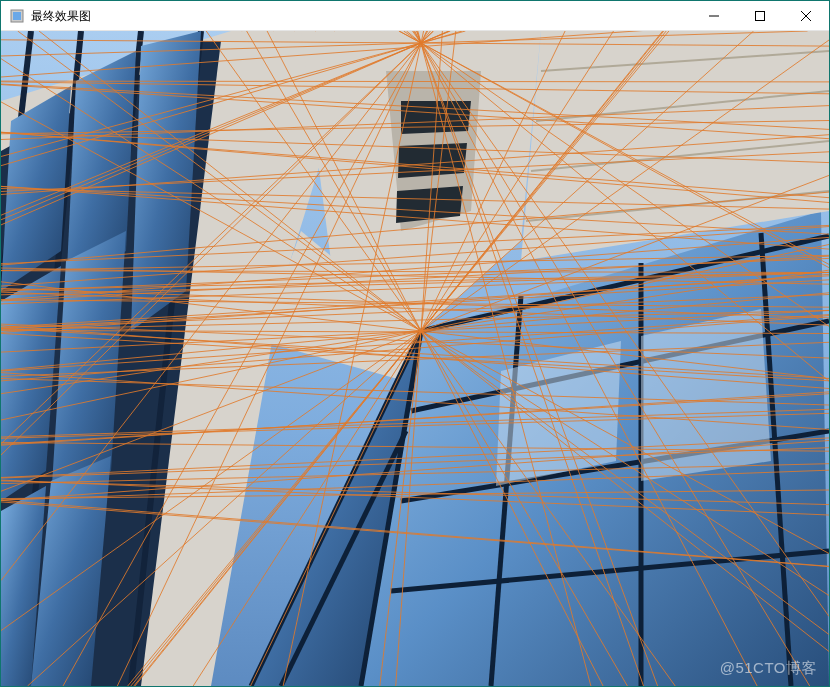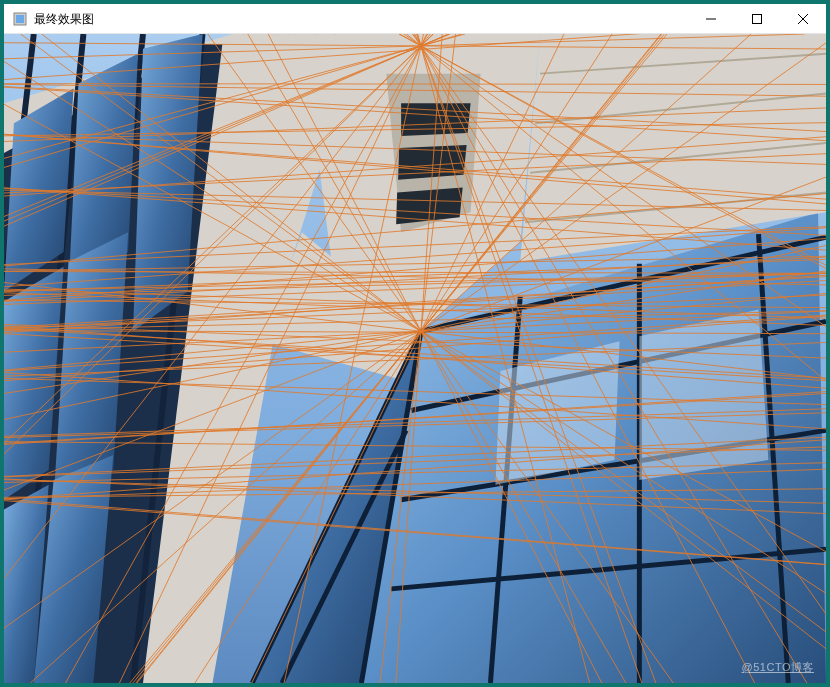--- a/index.html
+++ b/index.html
@@ -14,7 +14,7 @@
       width: 830px;
       height: 687px;
       background: #fff;
-      border: 4px solid #0f766e;
+      border: 1px solid #0f766e;
       display: flex;
       flex-direction: column;
     }

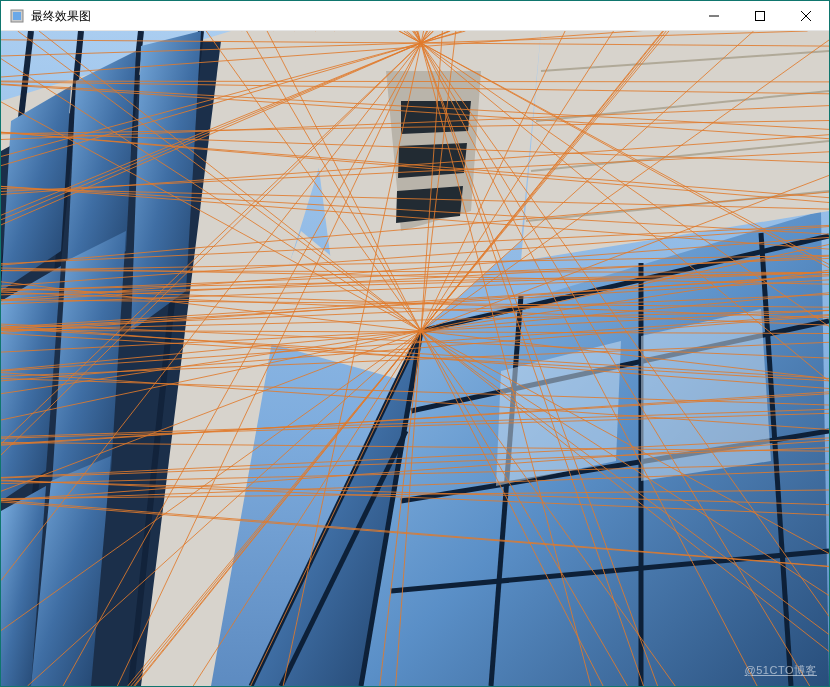--- a/index.html
+++ b/index.html
@@ -71,11 +71,10 @@
       position: absolute;
       right: 12px;
       bottom: 8px;
-      font-size: 11px;
+      font-size: 15px;
       color: rgba(255,255,255,0.55);
       letter-spacing: 0.5px;
       pointer-events: none;
-      text-decoration: underline;
     }
     .building .frame { fill: #1b2f4a; }
     .building .concrete { fill: #d7d3cc; }

